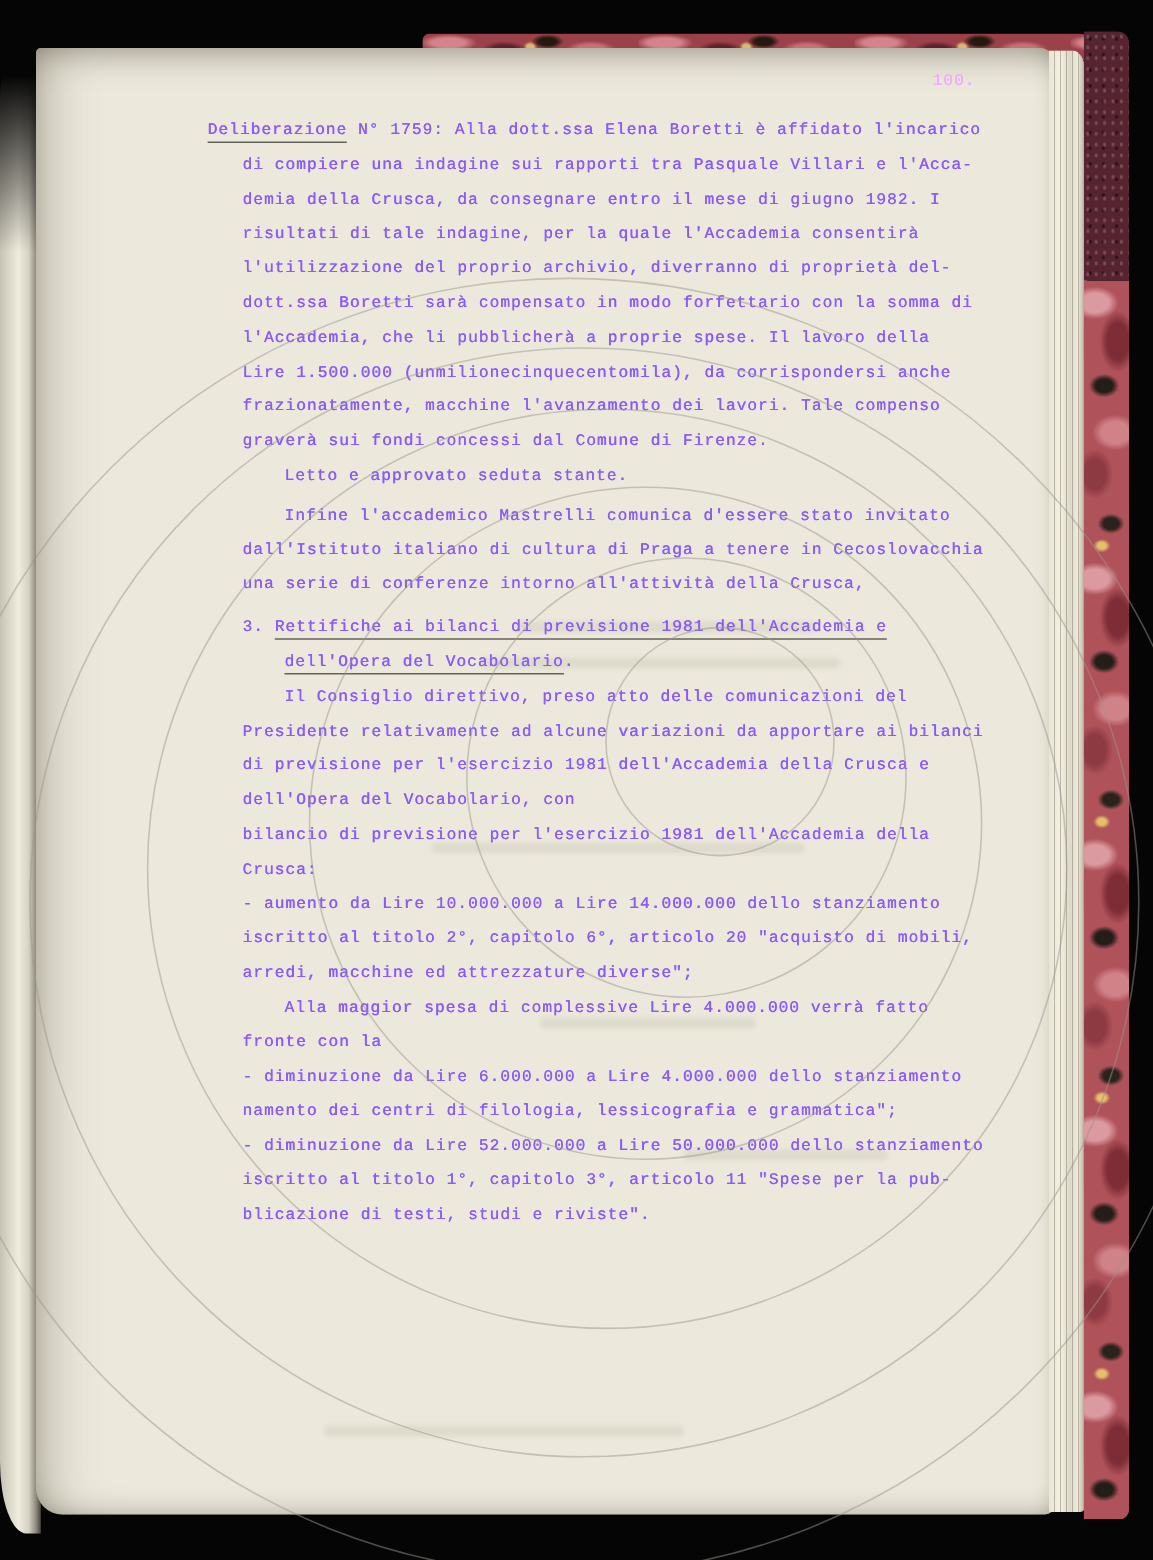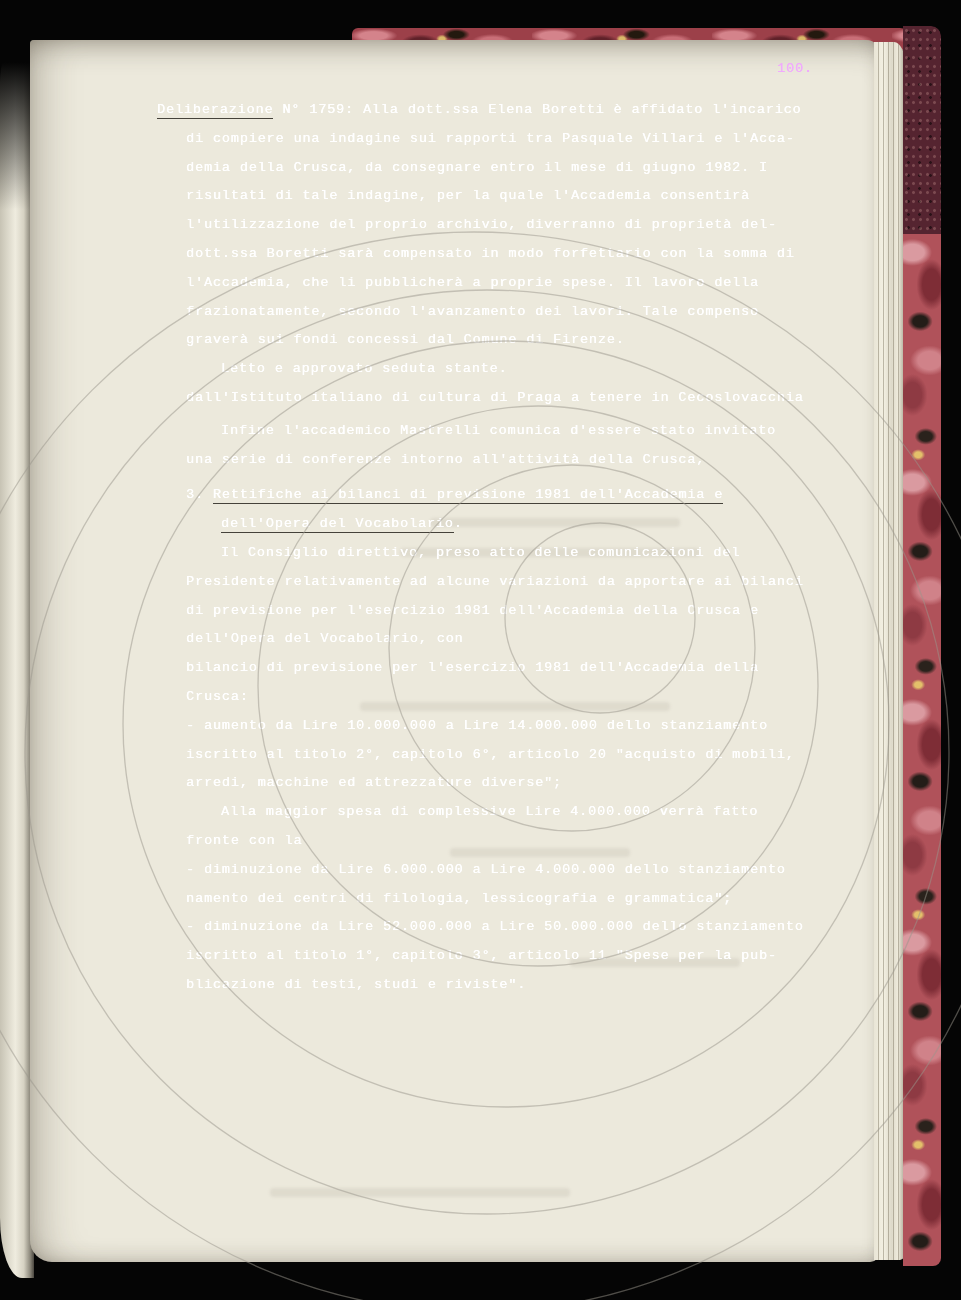--- a/index.html
+++ b/index.html
@@ -81,8 +81,8 @@
     text-shadow:.3px 0 0 currentColor;
   }
   #text-block{
-    position:absolute;left:157px;top:96px;width:660px;
-    font-size:13.5px;color:#ffffff;letter-spacing:.85px;
+    position:absolute;left:173px;top:96px;width:660px;
+    font-size:13.5px;color:#8b5cf6;letter-spacing:.85px;
     text-shadow:.3px 0 0 currentColor;
   }
   .line{height:28.8px;line-height:28.8px;white-space:pre;}

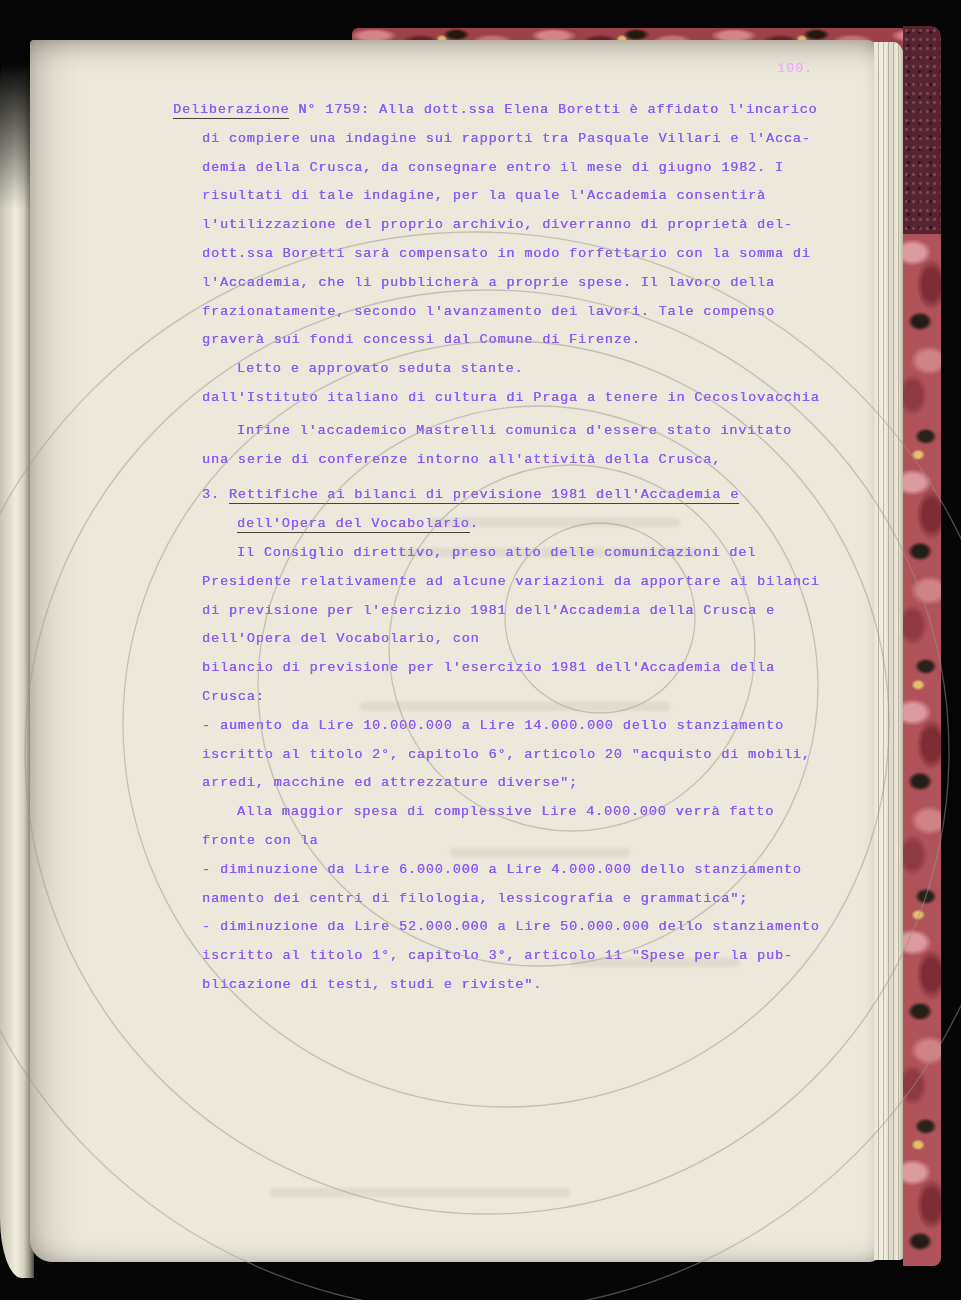--- a/index.html
+++ b/index.html
@@ -134,6 +134,7 @@
       <div class="line i1"><span>l'utilizzazione del proprio archivio, diverranno di proprietà del-</span></div>
       <div class="line i1"><span>dott.ssa Boretti sarà compensato in modo forfettario con la somma di</span></div>
       <div class="line i1"><span>l'Accademia, che li pubblicherà a proprie spese. Il lavoro della</span></div>
+      <div class="line i1"><span>Lire 1.500.000 (unmilionecinquecentomila), da corrispondersi anche</span></div>
       <div class="line i1"><span>frazionatamente, secondo l'avanzamento dei lavori. Tale compenso</span></div>
       <div class="line i1"><span>graverà sui fondi concessi dal Comune di Firenze.</span></div>
       <div class="line i2"><span>Letto e approvato seduta stante.</span></div>

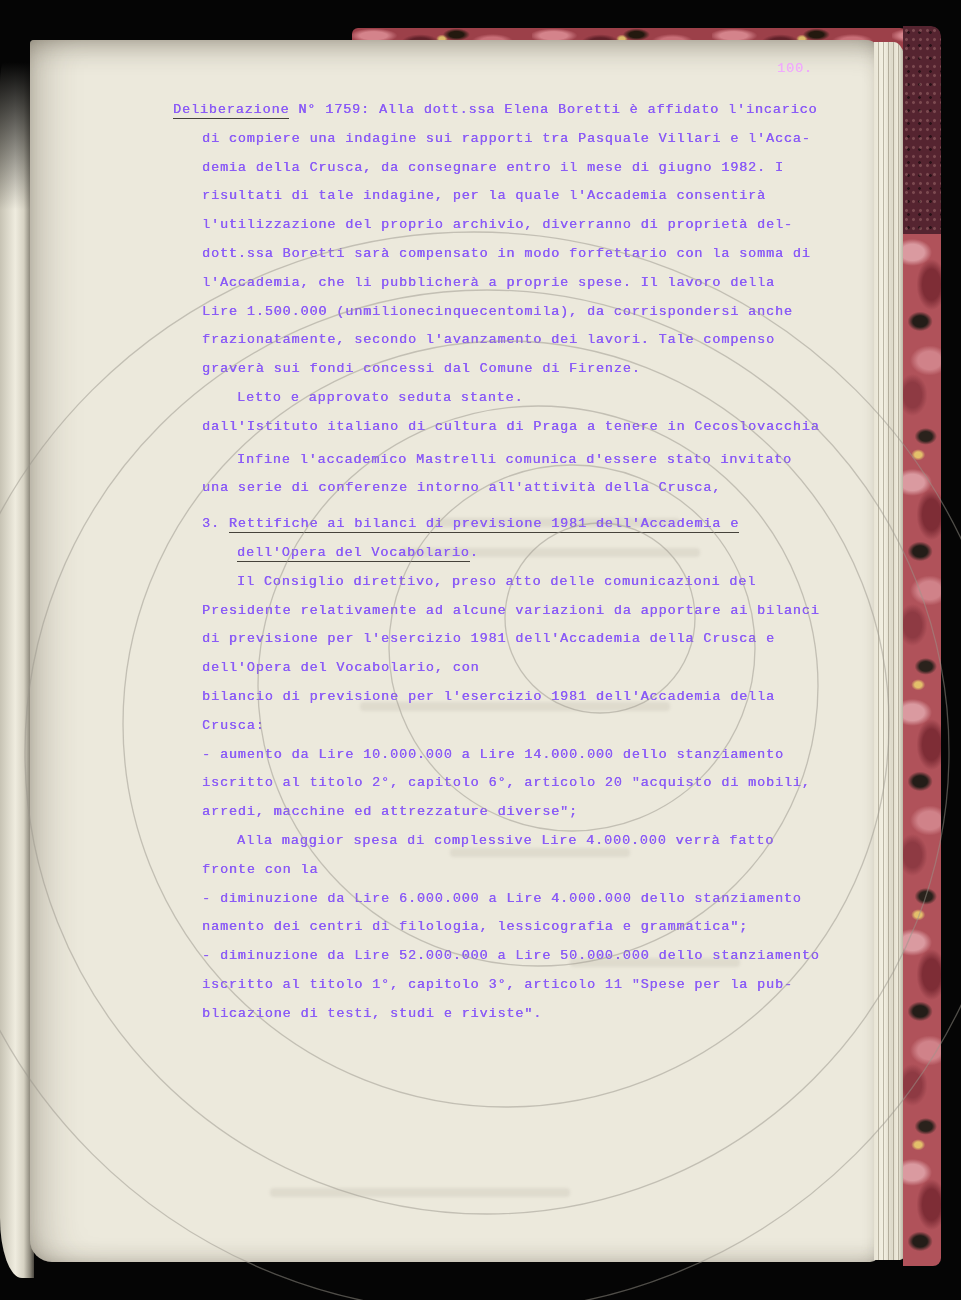--- a/index.html
+++ b/index.html
@@ -135,7 +135,7 @@
       <div class="line i1"><span>dott.ssa Boretti sarà compensato in modo forfettario con la somma di</span></div>
       <div class="line i1"><span>l'Accademia, che li pubblicherà a proprie spese. Il lavoro della</span></div>
       <div class="line i1"><span>Lire 1.500.000 (unmilionecinquecentomila), da corrispondersi anche</span></div>
-      <div class="line i1"><span>frazionatamente, secondo l'avanzamento dei lavori. Tale compenso</span></div>
+      <div class="line i1"><span>frazionatamente, macchine l'avanzamento dei lavori. Tale compenso</span></div>
       <div class="line i1"><span>graverà sui fondi concessi dal Comune di Firenze.</span></div>
       <div class="line i2"><span>Letto e approvato seduta stante.</span></div>
       <div class="line i1"><span>dall'Istituto italiano di cultura di Praga a tenere in Cecoslovacchia</span></div>

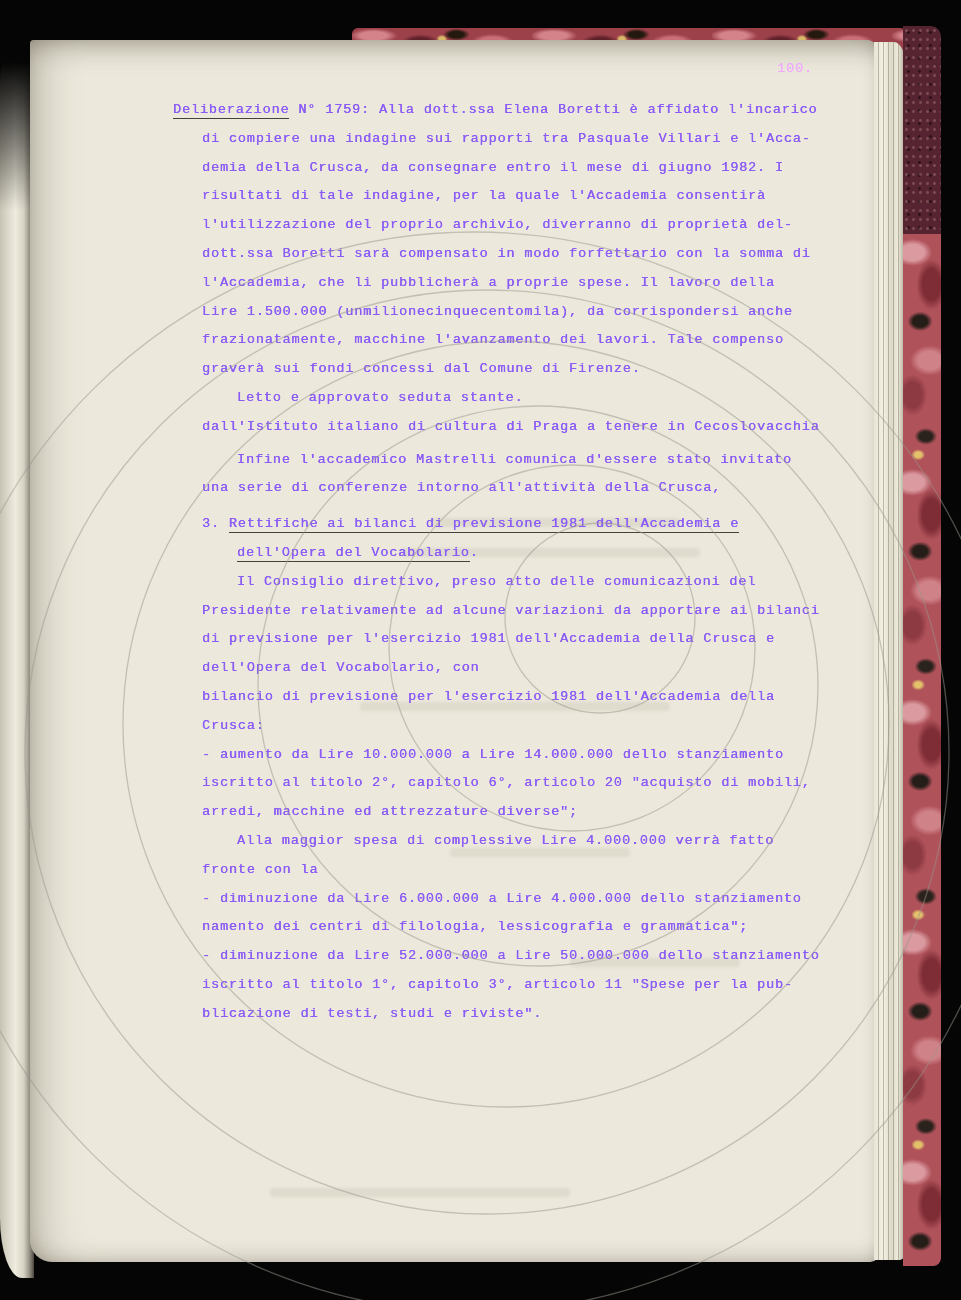--- a/index.html
+++ b/index.html
@@ -138,8 +138,8 @@
       <div class="line i1"><span>frazionatamente, macchine l'avanzamento dei lavori. Tale compenso</span></div>
       <div class="line i1"><span>graverà sui fondi concessi dal Comune di Firenze.</span></div>
       <div class="line i2"><span>Letto e approvato seduta stante.</span></div>
+      <div class="line i2" style="margin-top: 4px;"><span>Infine l'accademico Mastrelli comunica d'essere stato invitato</span></div>
       <div class="line i1"><span>dall'Istituto italiano di cultura di Praga a tenere in Cecoslovacchia</span></div>
-      <div class="line i2" style="margin-top: 4px;"><span>Infine l'accademico Mastrelli comunica d'essere stato invitato</span></div>
       <div class="line i1"><span>una serie di conferenze intorno all'attività della Crusca,</span></div>
       <div class="line i1" style="margin-top: 7px;"><span>3. </span><span class="und">Rettifiche ai bilanci di previsione 1981 dell'Accademia e</span></div>
       <div class="line i2"><span class="und">dell'Opera del Vocabolario</span><span>.</span></div>

